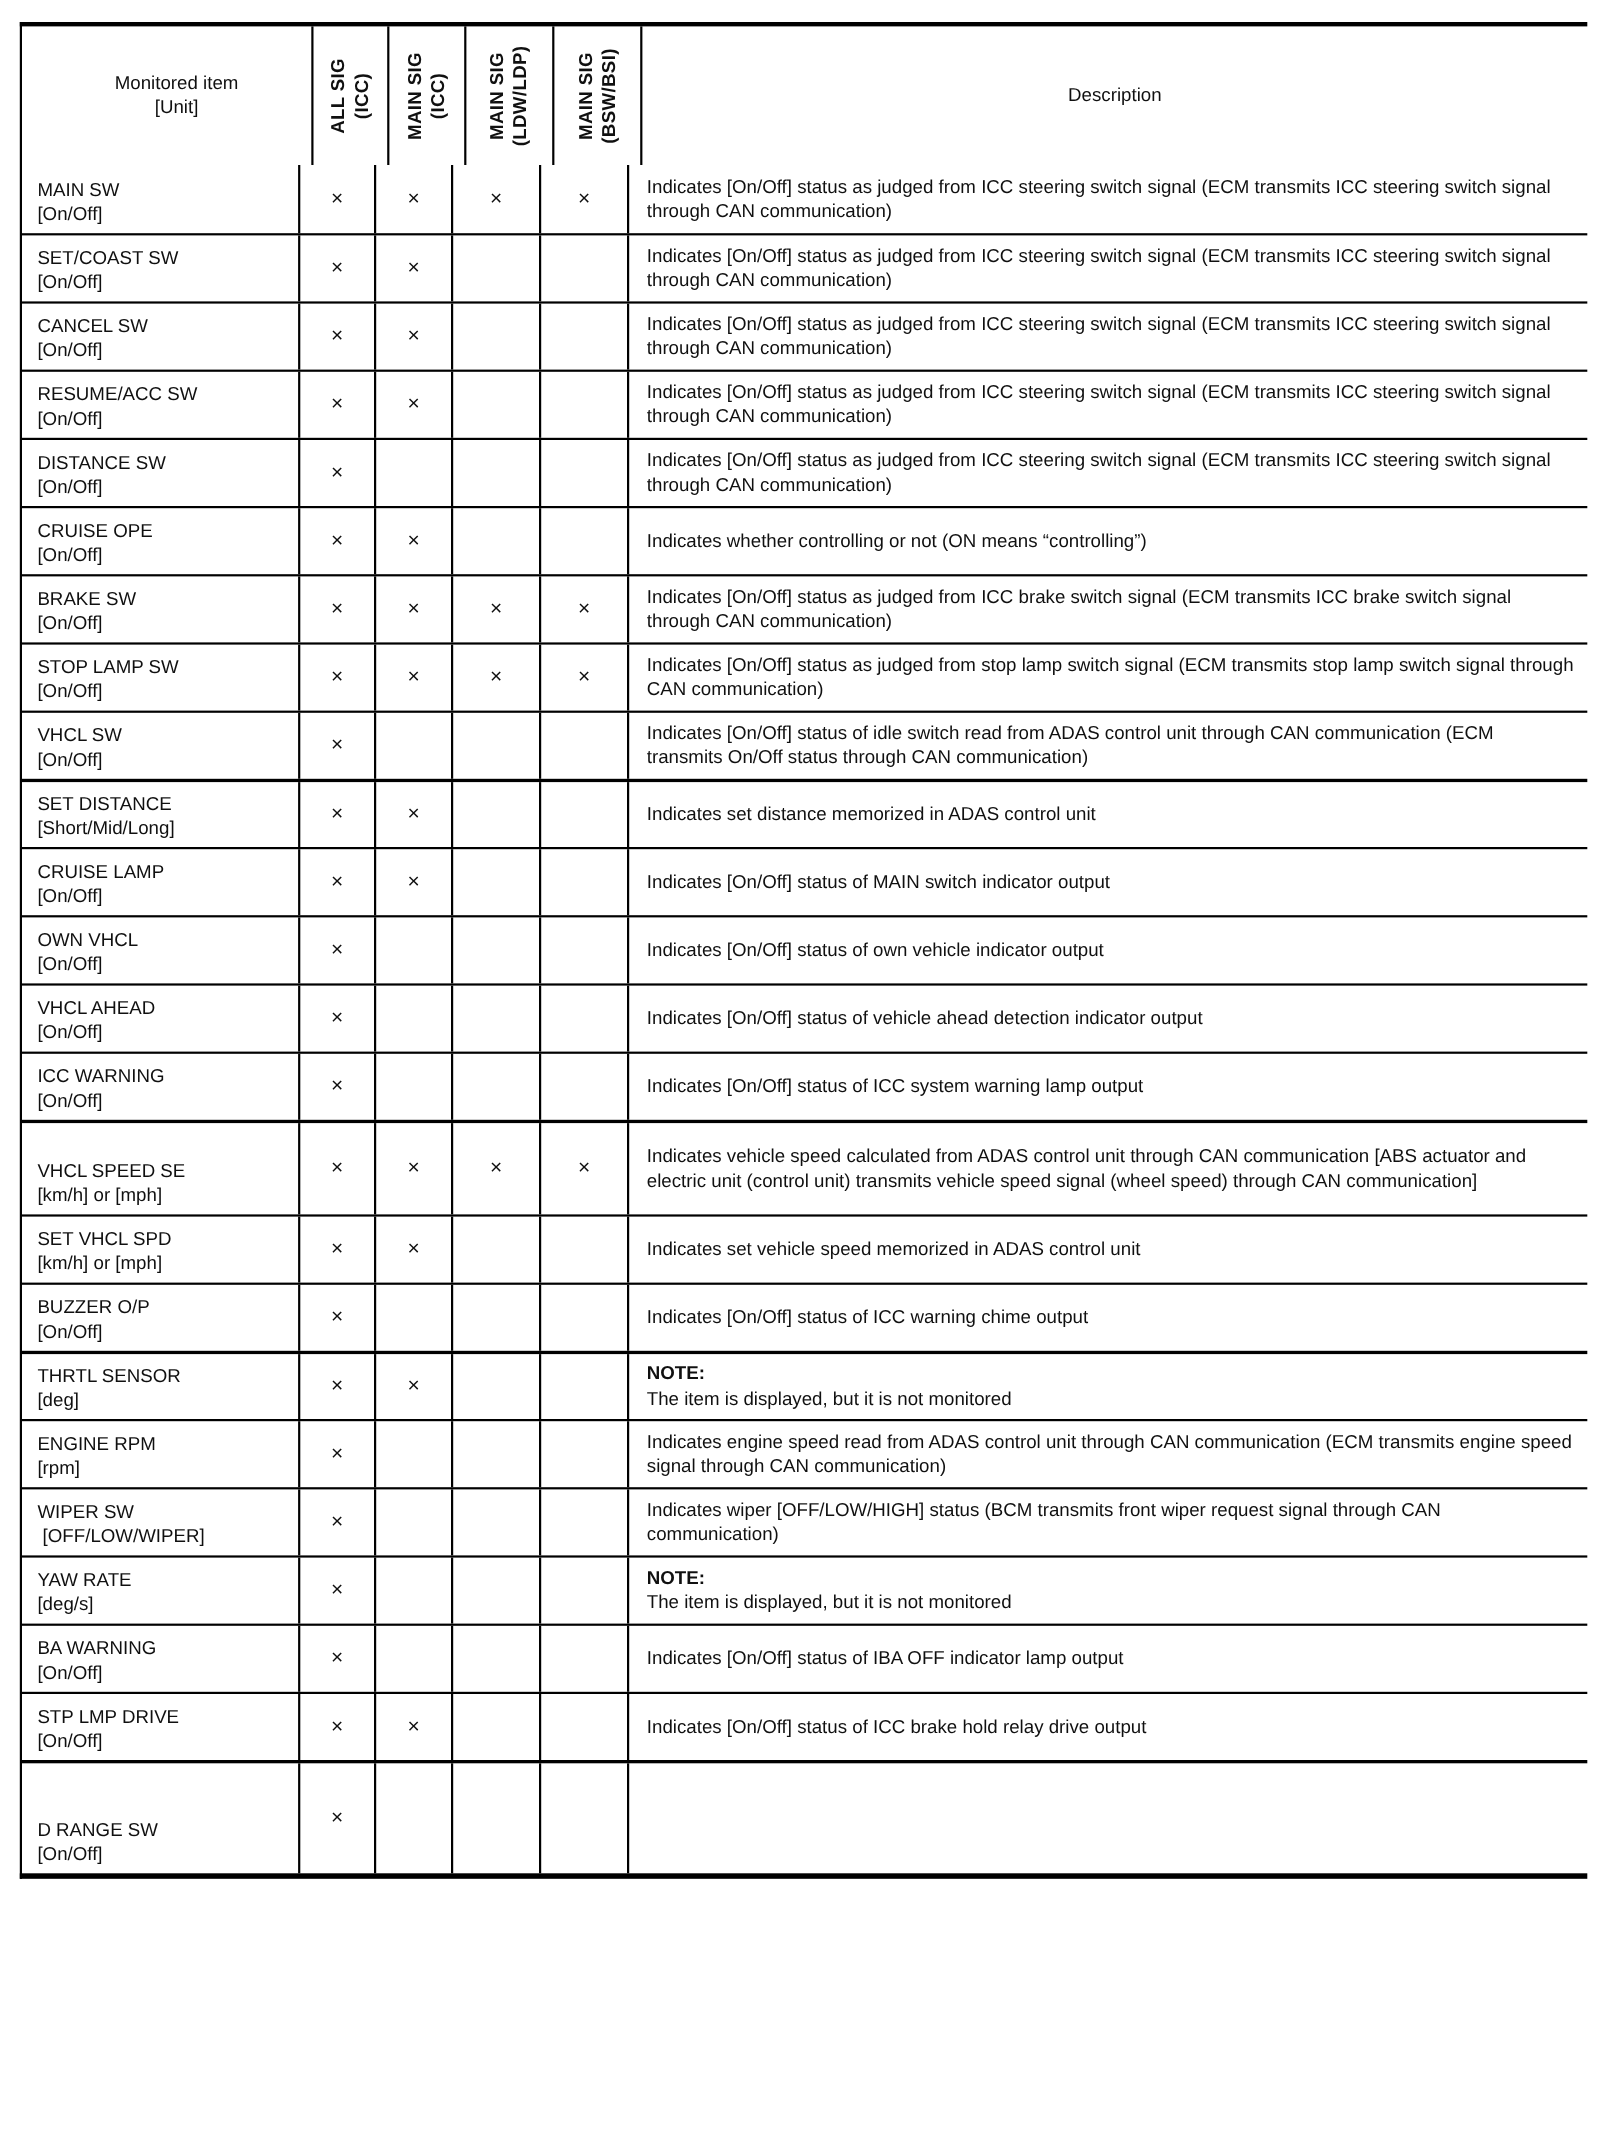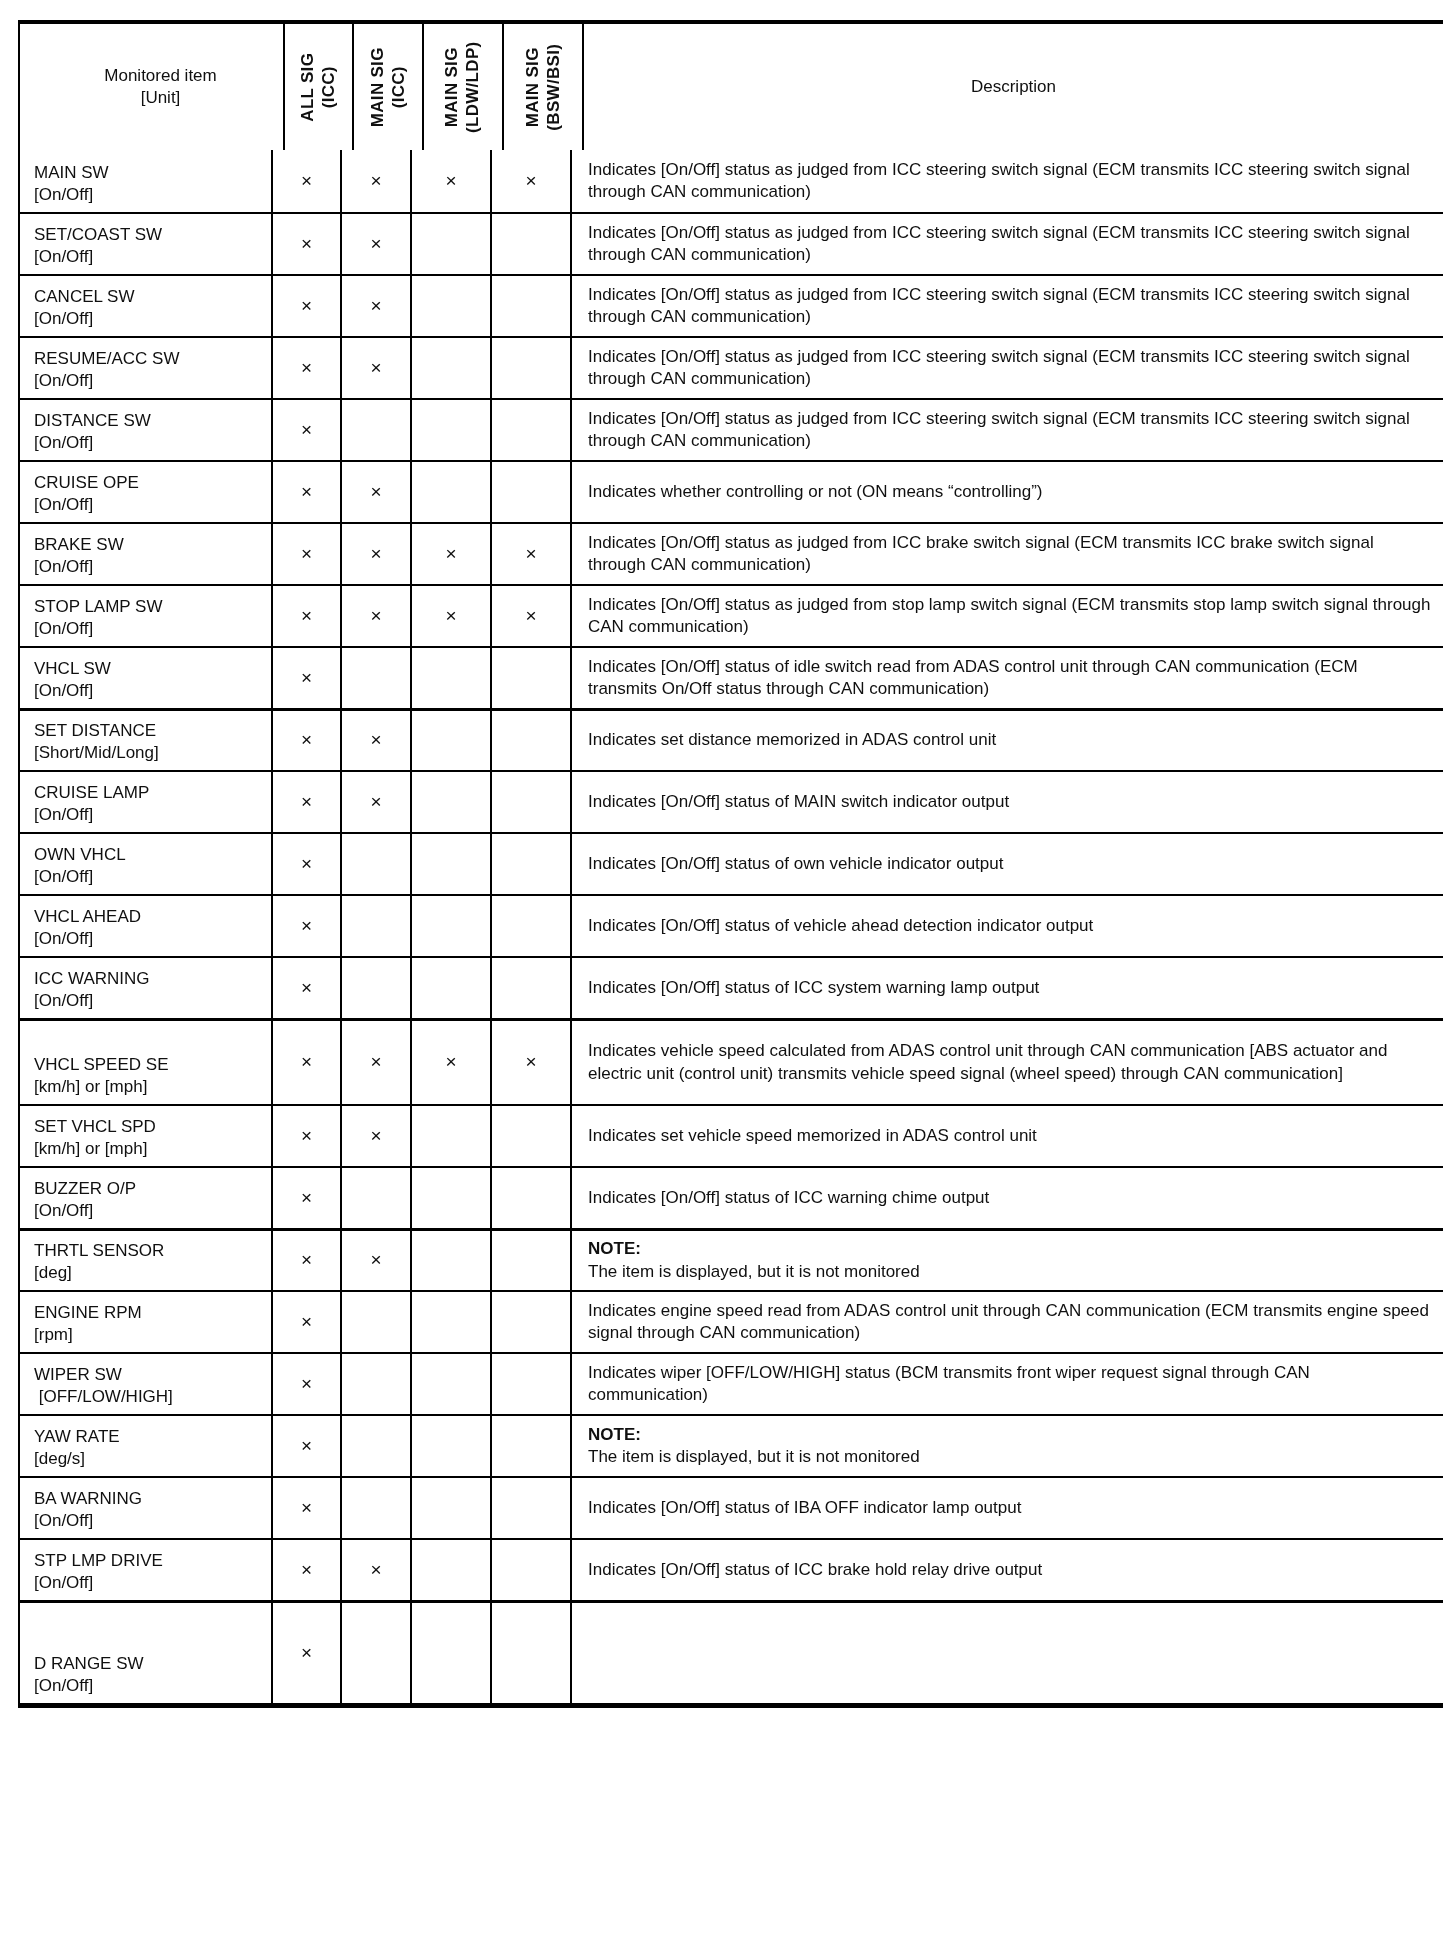--- a/index.html
+++ b/index.html
@@ -506,7 +506,7 @@
       <div class="trow">
         <div class="cell item-cell">
           <div class="item-name">WIPER SW</div>
-          <div class="item-unit"> [OFF/LOW/HIGH]</div>
+          <div class="item-unit"> [OFF/LOW/WIPER]</div>
         </div>
         <div class="cell mark-cell">
           <span class="mark">×</span>

